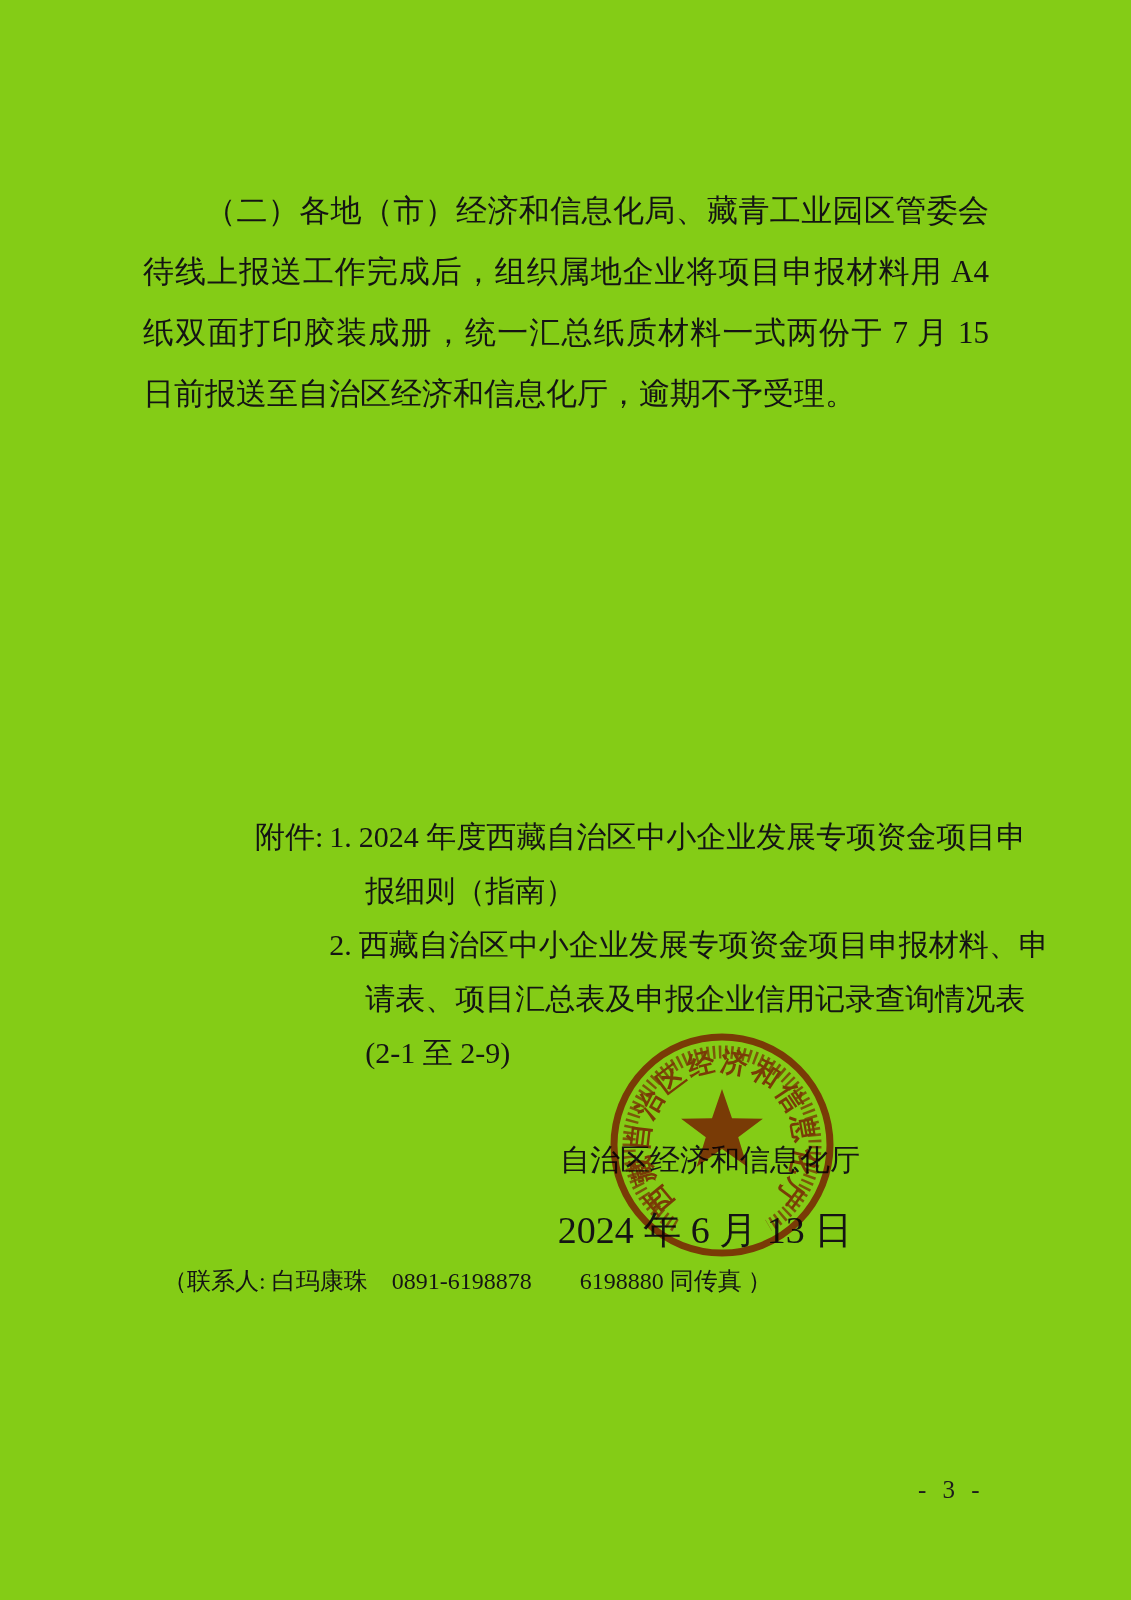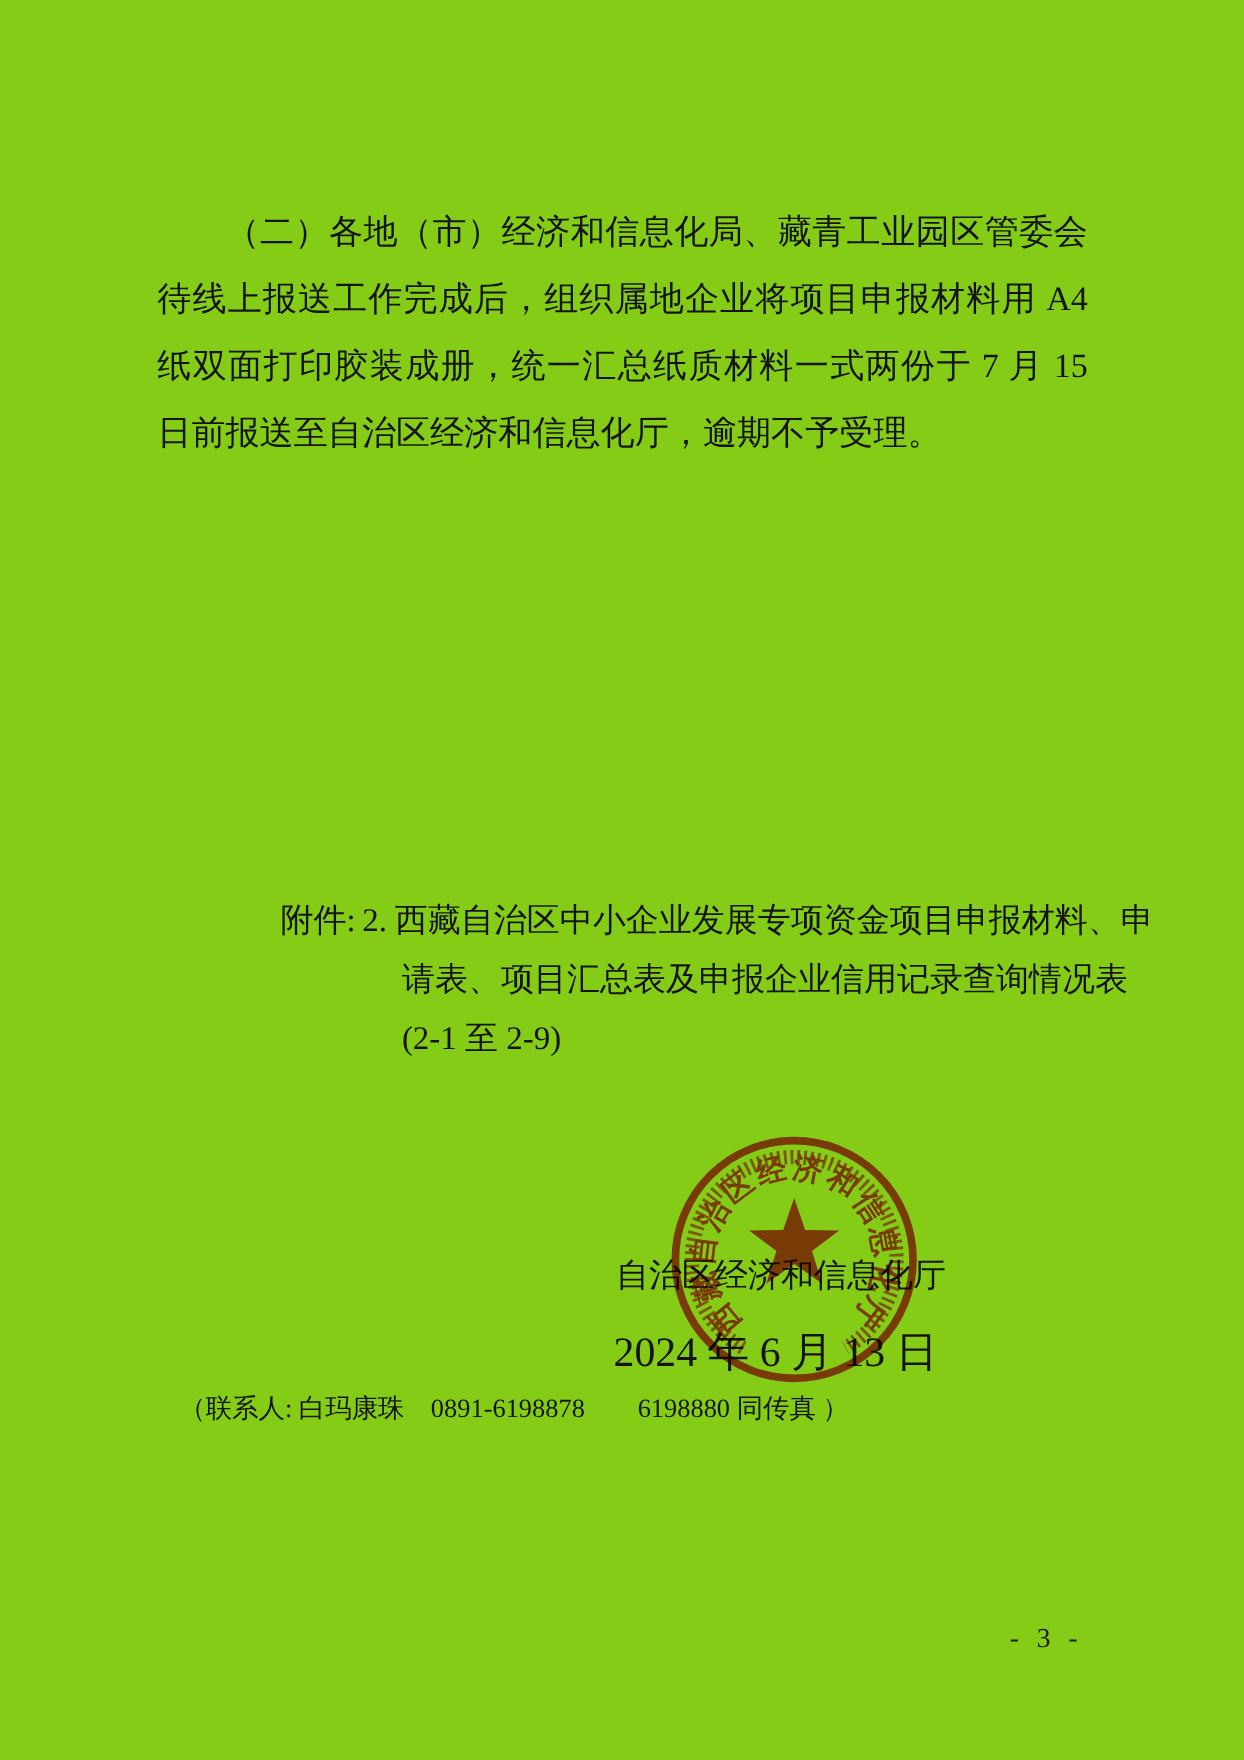--- a/index.html
+++ b/index.html
@@ -65,6 +65,7 @@
   <div class="attachments">
     <span class="att-label">附件:</span>
     <div class="att-items">
+      <div class="att-item"><span class="att-num">1.</span><span>2024 年度西藏自治区中小企业发展专项资金项目申报细则（指南）</span></div>
       <div class="att-item"><span class="att-num">2.</span><span>西藏自治区中小企业发展专项资金项目申报材料、申请表、项目汇总表及申报企业信用记录查询情况表(2-1 至 2-9)</span></div>
     </div>
   </div>

